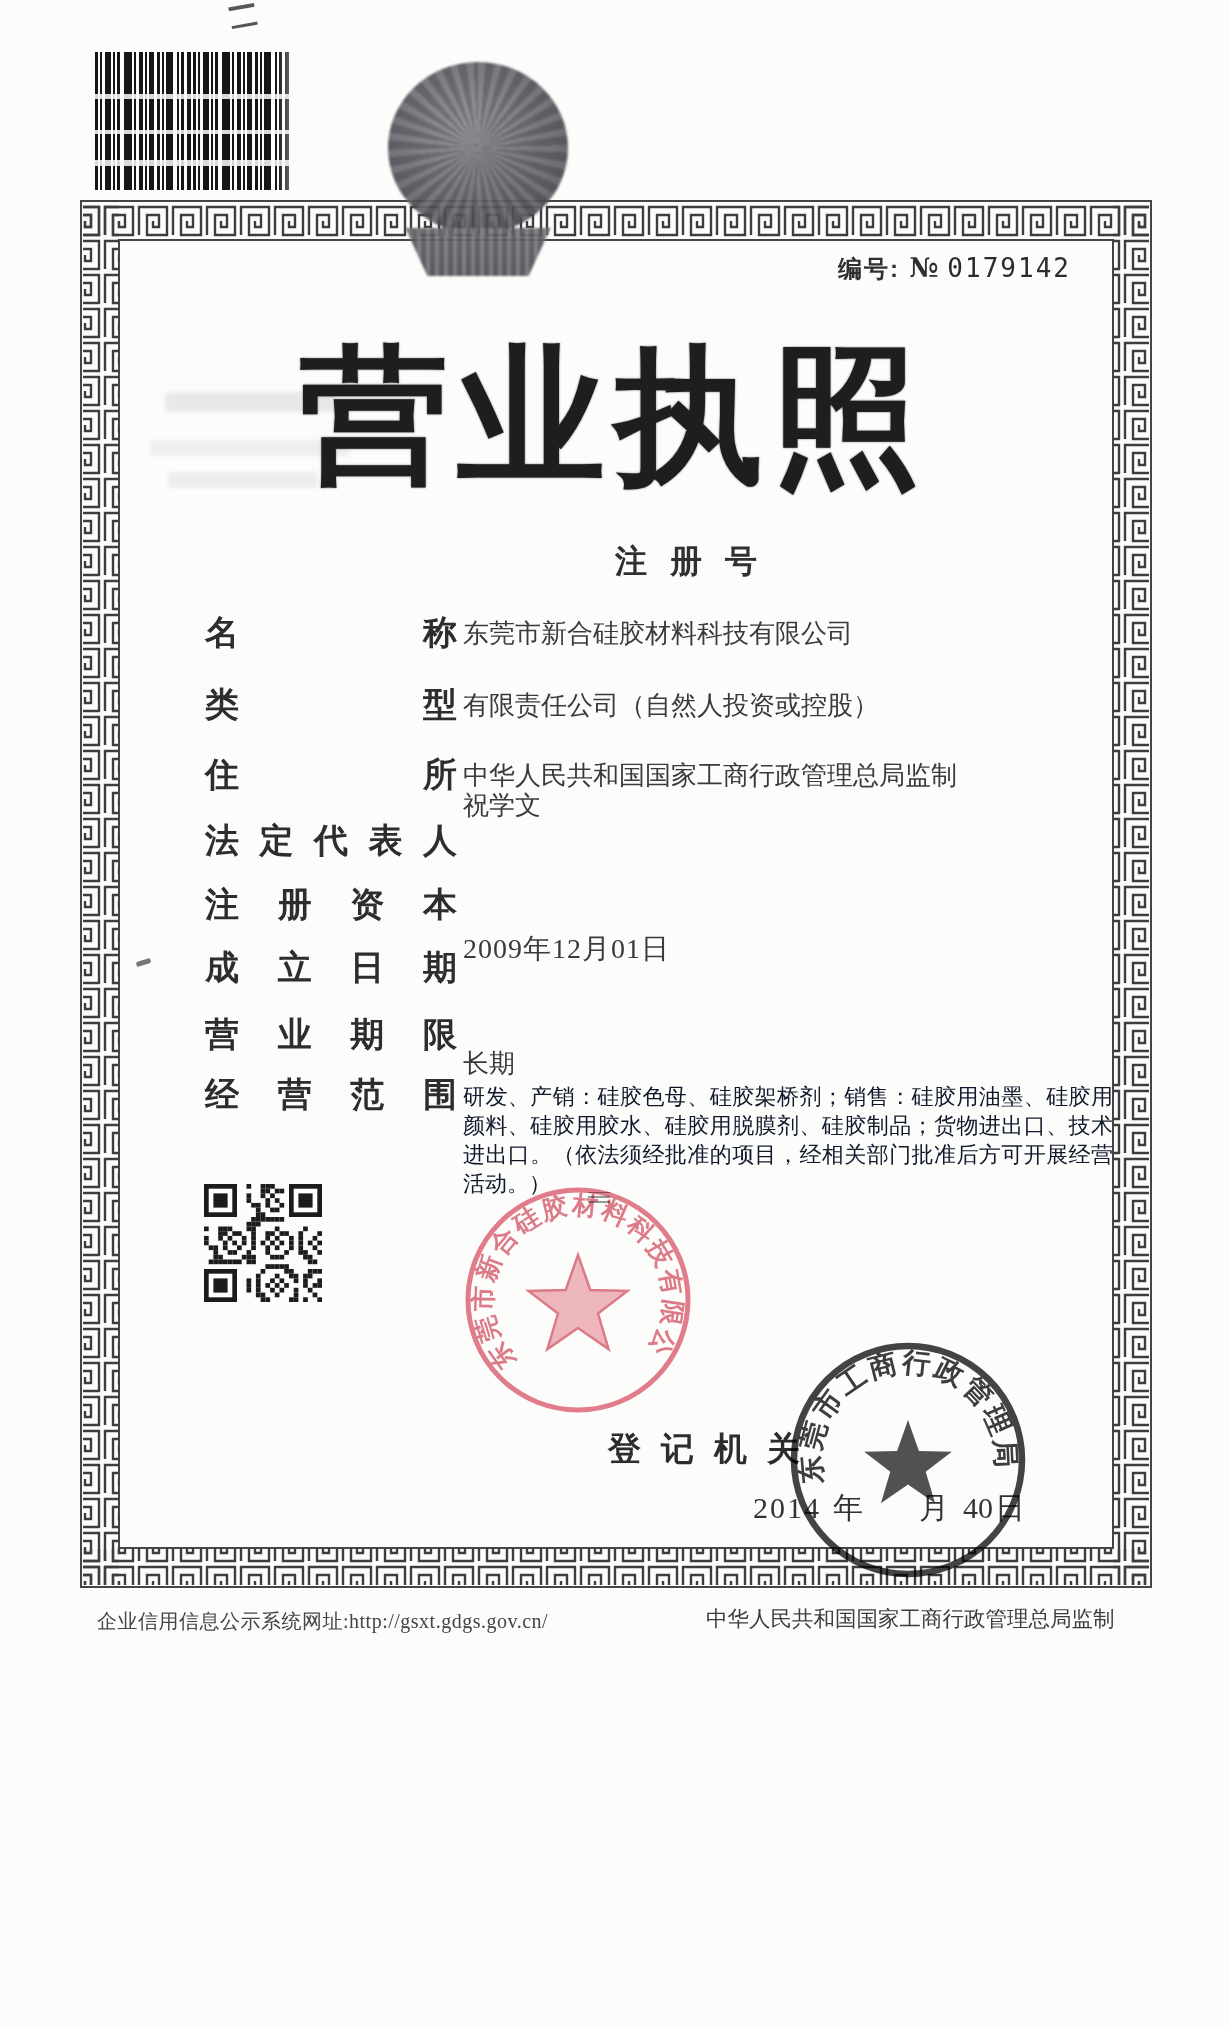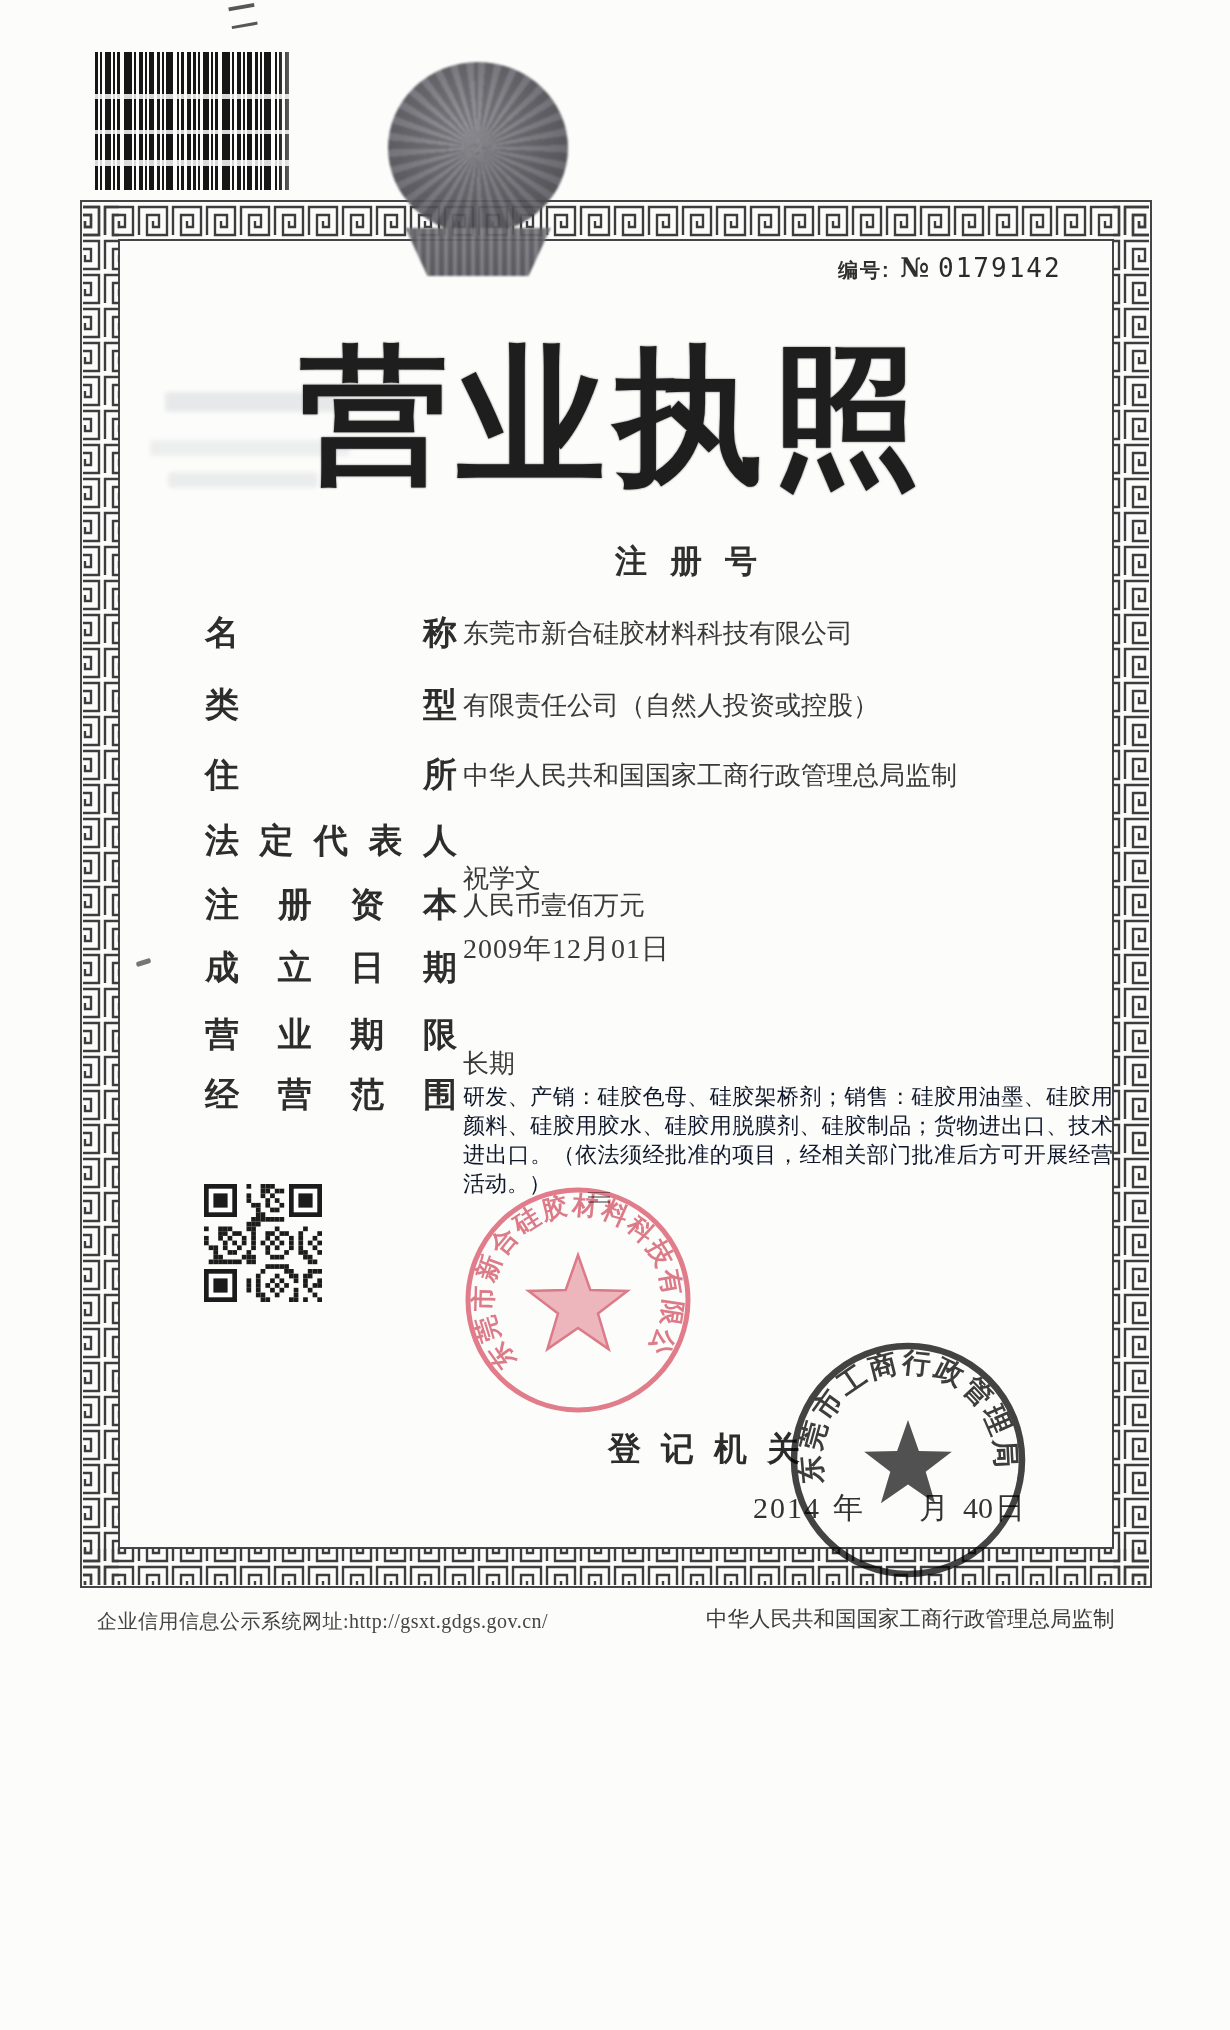--- a/index.html
+++ b/index.html
@@ -32,7 +32,7 @@
 
   
   .serial{left:838px;top:252px;display:flex;align-items:baseline;gap:9px;z-index:2;color:#2f2f2f;}
-  .serial-label{font-family:"Liberation Sans",sans-serif;font-size:20px;font-weight:600;letter-spacing:2px;}
+  .serial-label{font-family:"Liberation Sans",sans-serif;font-size:24px;font-weight:600;letter-spacing:2px;}
   .serial-no-mark{font-family:"DejaVu Serif",serif;font-size:27px;font-weight:bold;}
   .serial-number{font-family:"DejaVu Sans Mono",monospace;font-size:26px;letter-spacing:2px;color:#2b2b2b;}
 

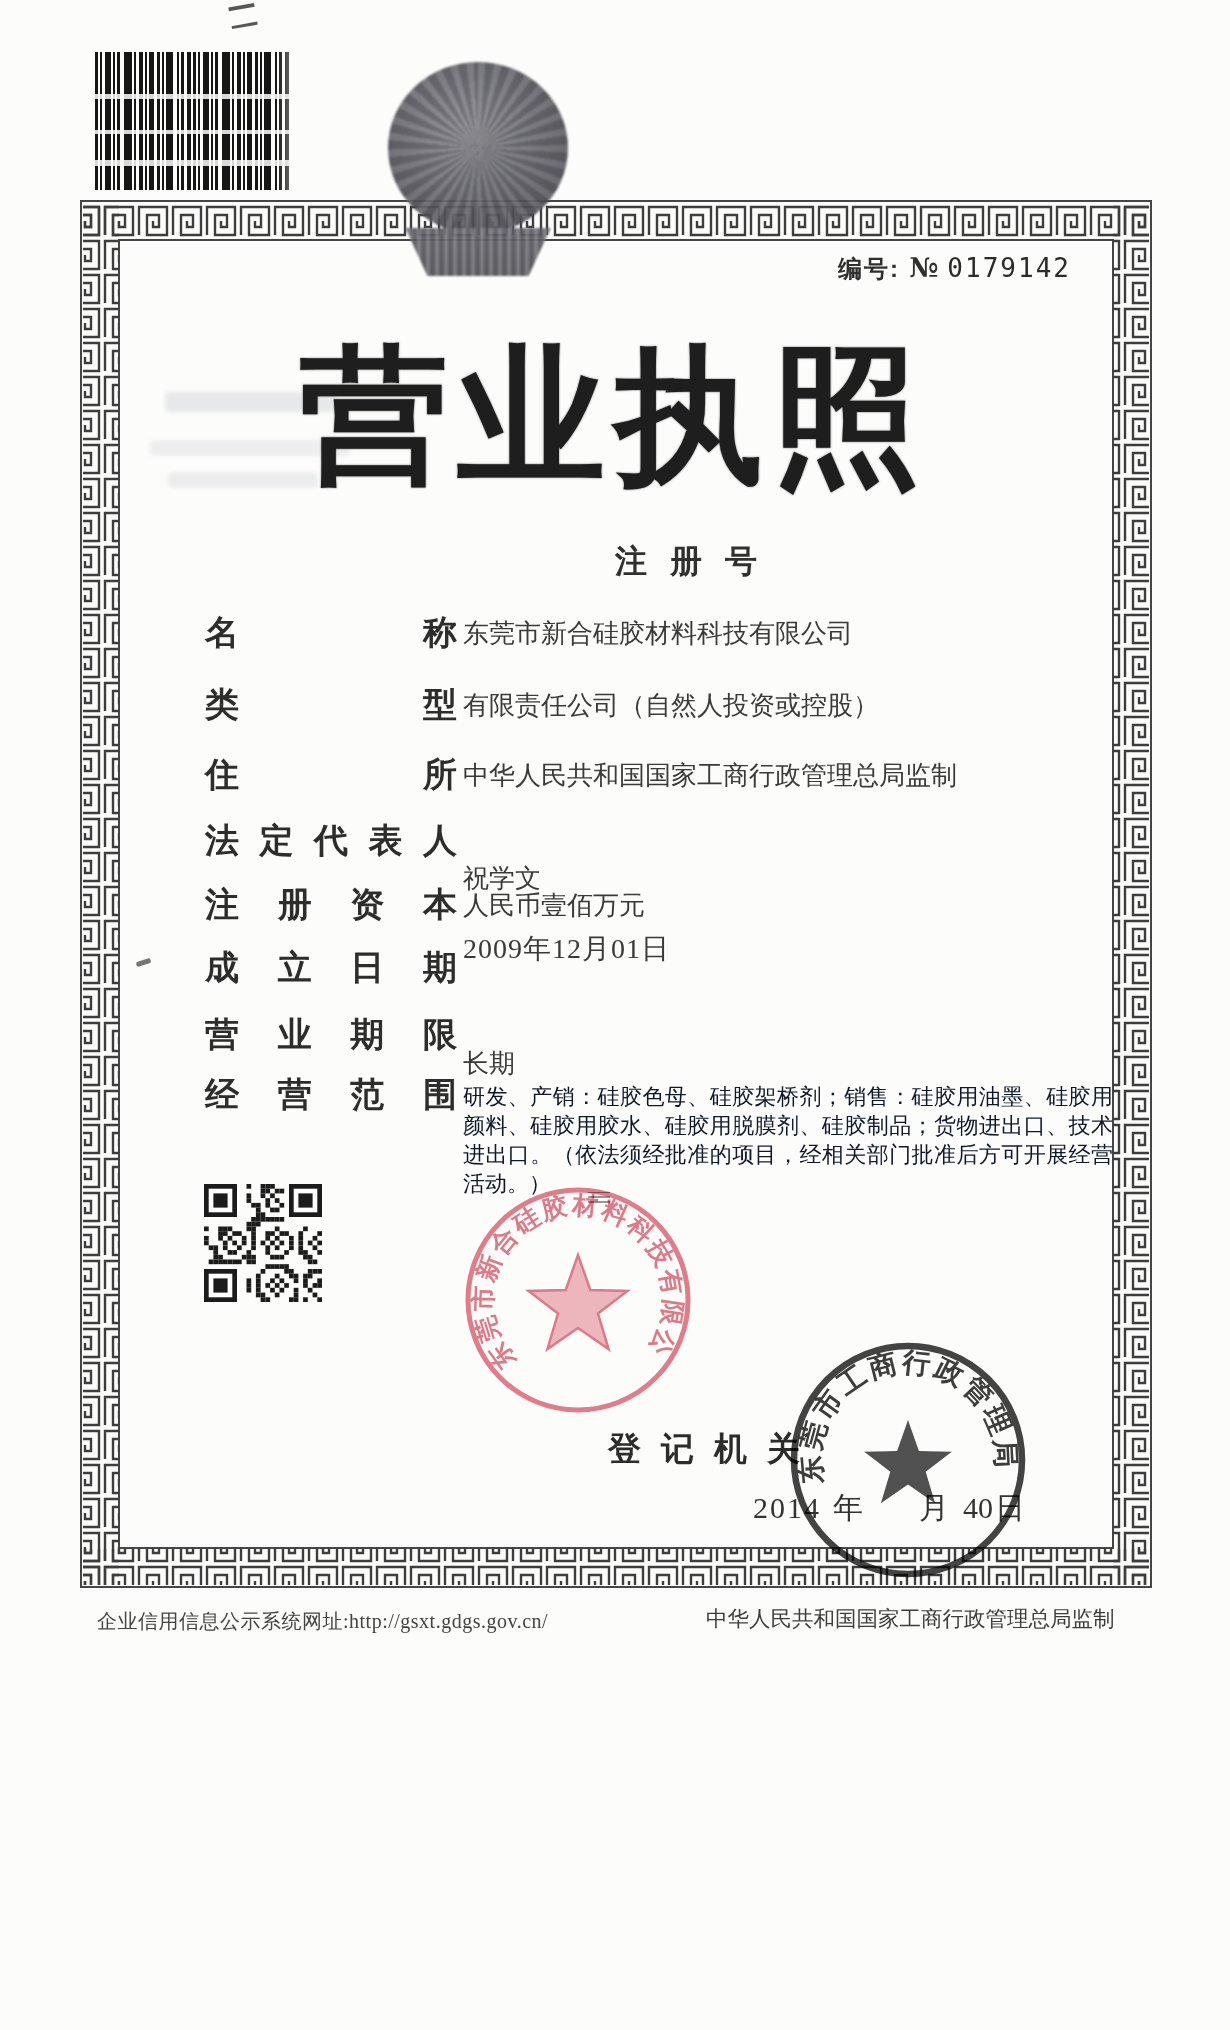--- a/index.html
+++ b/index.html
@@ -173,7 +173,7 @@
       <span>表</span>
       <span>人</span>
     </div>
-  <div class="fvalue" style="top:861px">祝学文</div>
+  <div class="fvalue" style="top:788px">祝学文</div>
 
   <div class="flabel spread" style="top:882px">
       <span>注</span>

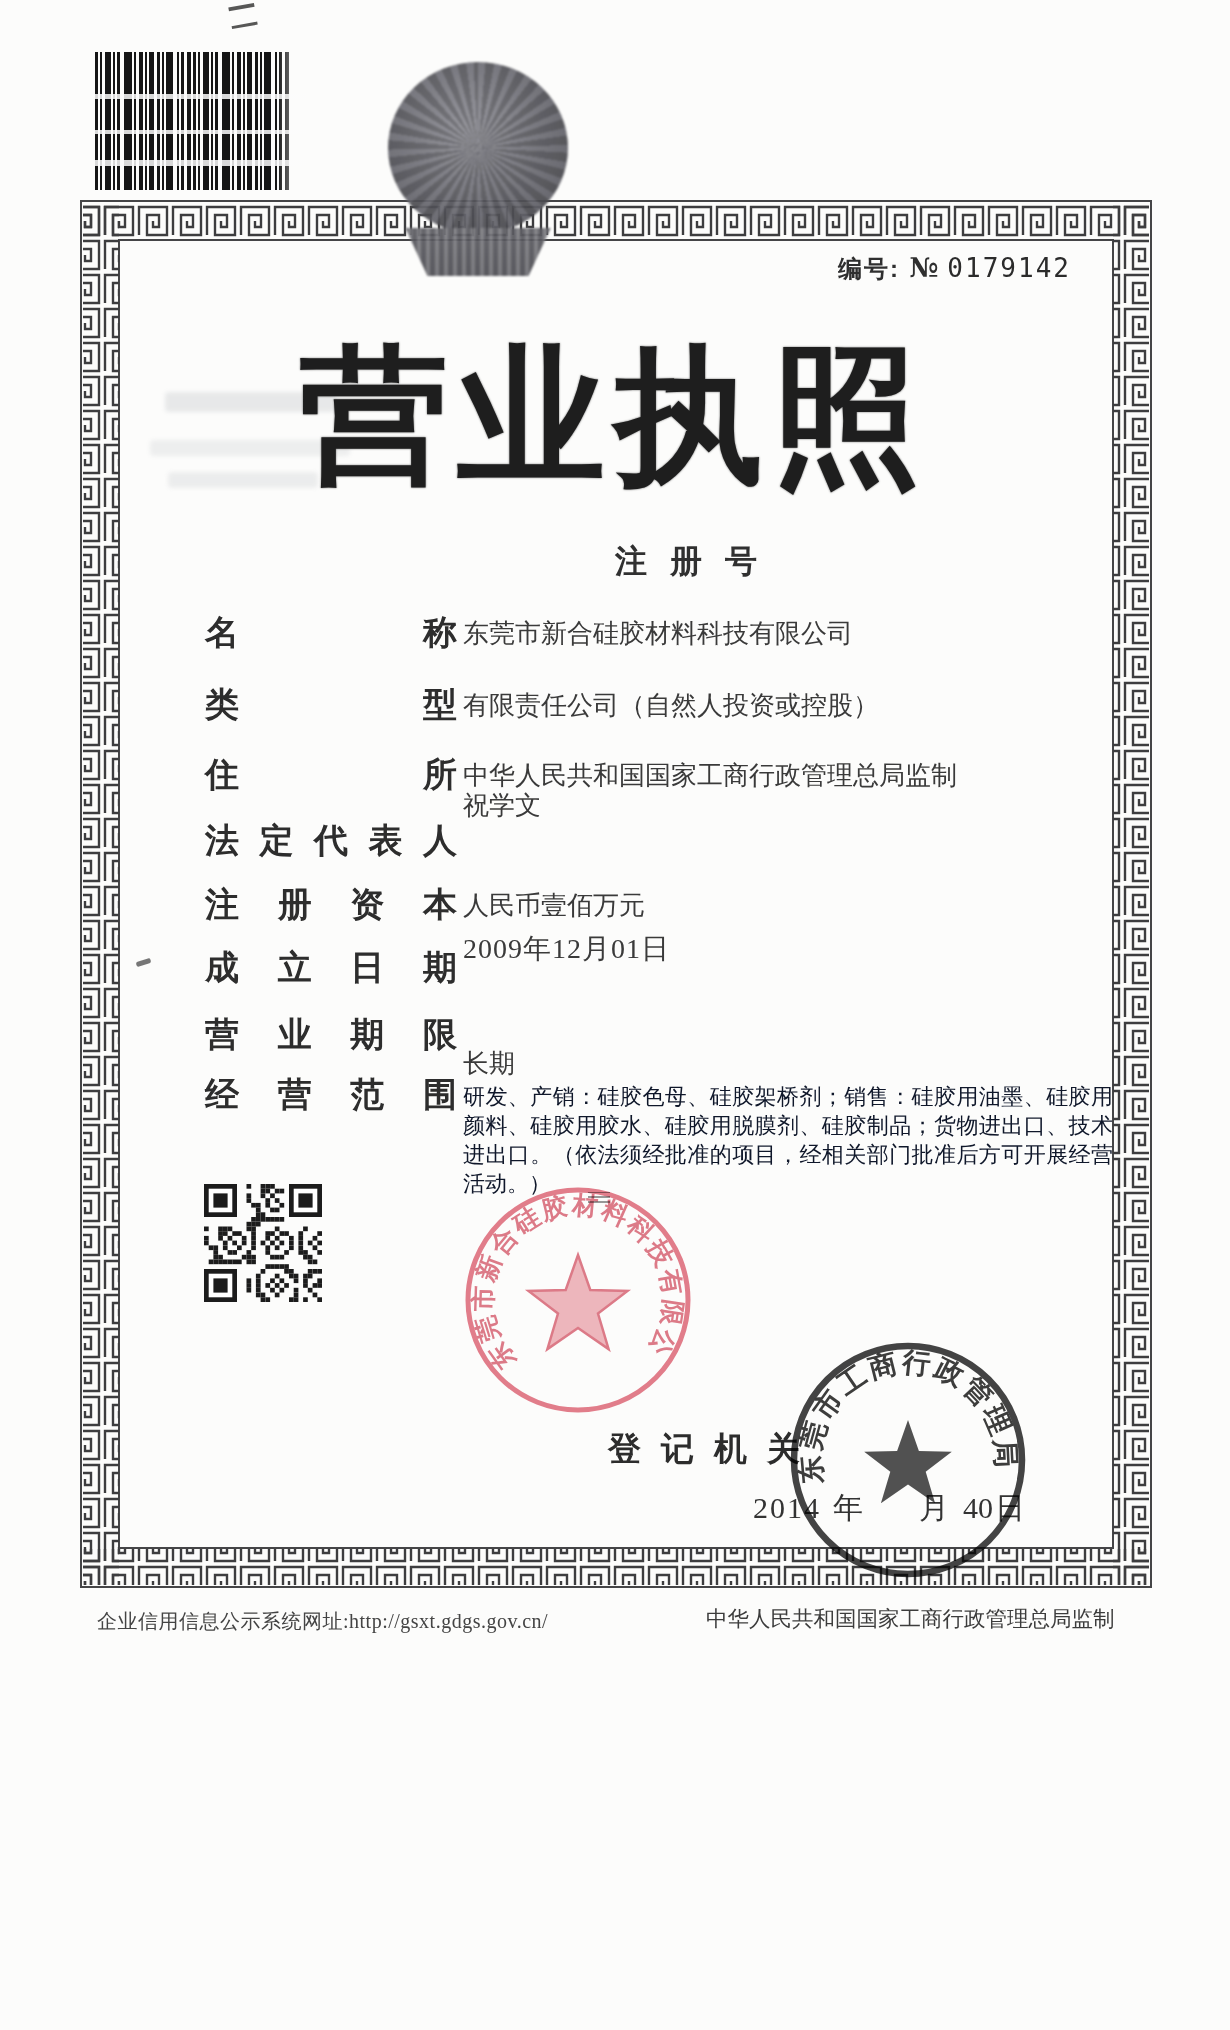--- a/index.html
+++ b/index.html
@@ -181,7 +181,6 @@
       <span>资</span>
       <span>本</span>
     </div>
-  <div class="fvalue" style="top:888px">人民币壹佰万元</div>
 
   <div class="flabel spread" style="top:945px">
       <span>成</span>

